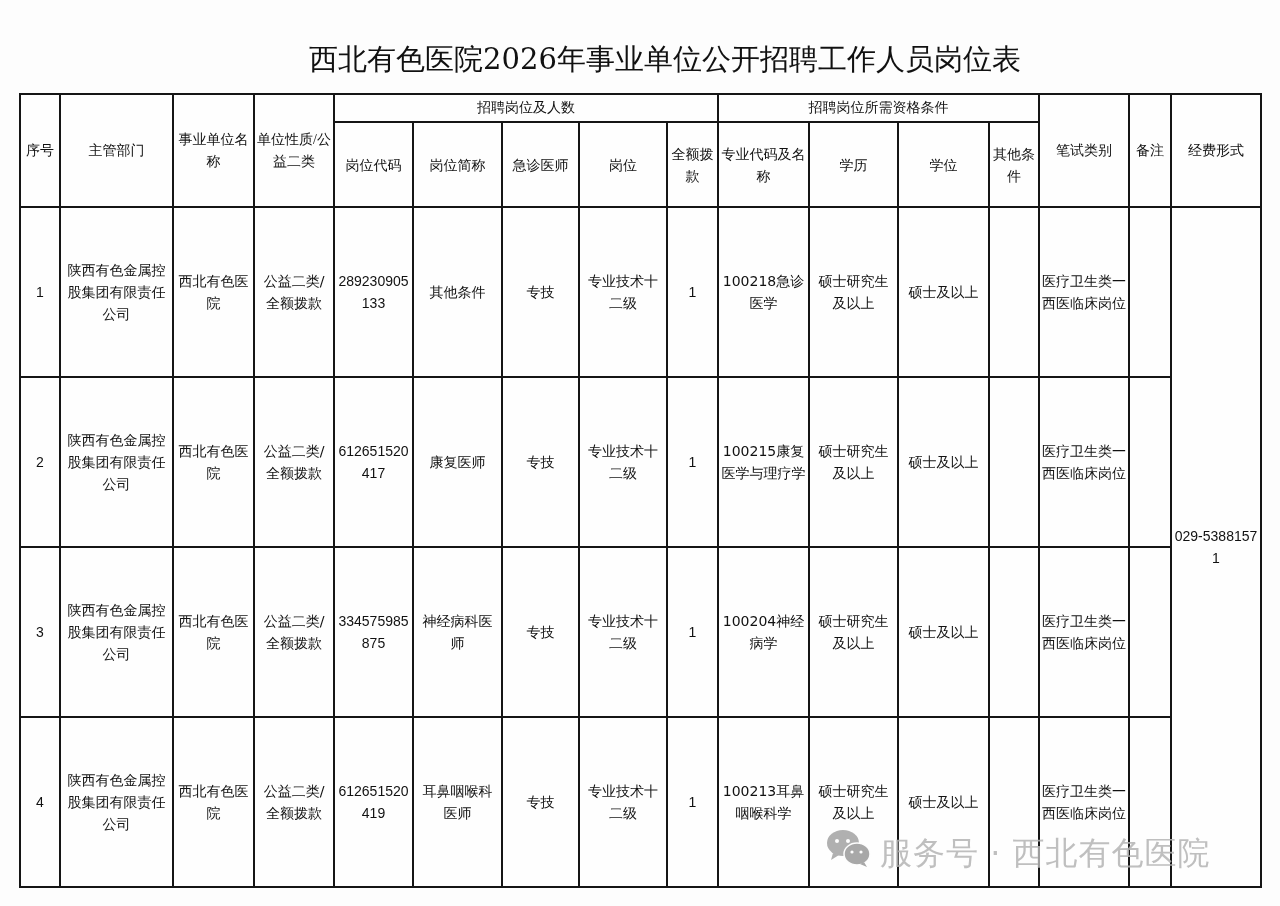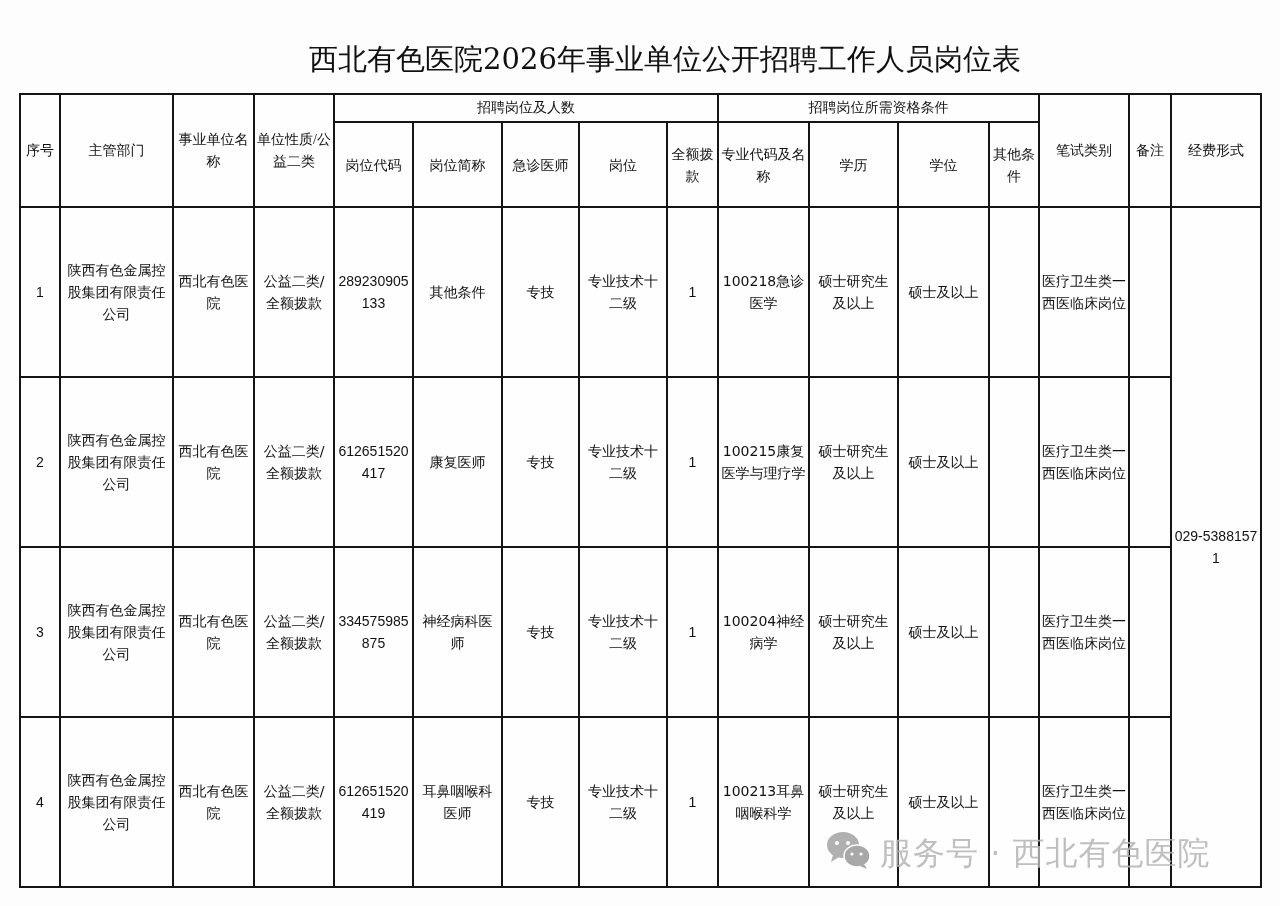--- a/index.html
+++ b/index.html
@@ -28,7 +28,7 @@
   .num { font-family: "Liberation Sans", sans-serif; font-size: 14px; }
   .watermark {
     position: absolute; left: 826px; top: 832px; height: 44px;
-    display: flex; align-items: center; gap: 8px; color: #b5b5b5;
+    display: flex; align-items: flex-end; gap: 8px; color: #b5b5b5;
     font-size: 32px; letter-spacing: 1px; pointer-events: none;
   }
   .watermark .txt { opacity: 0.85; }

